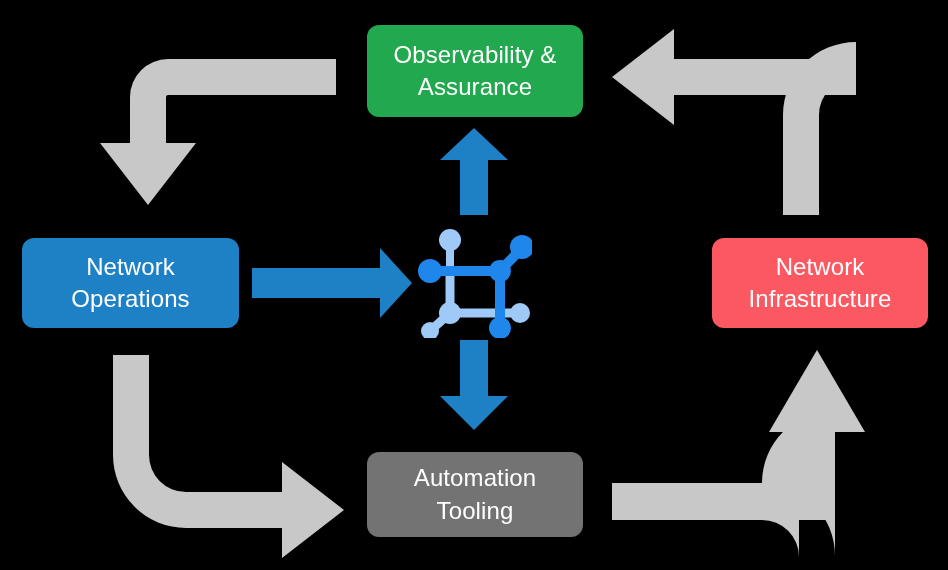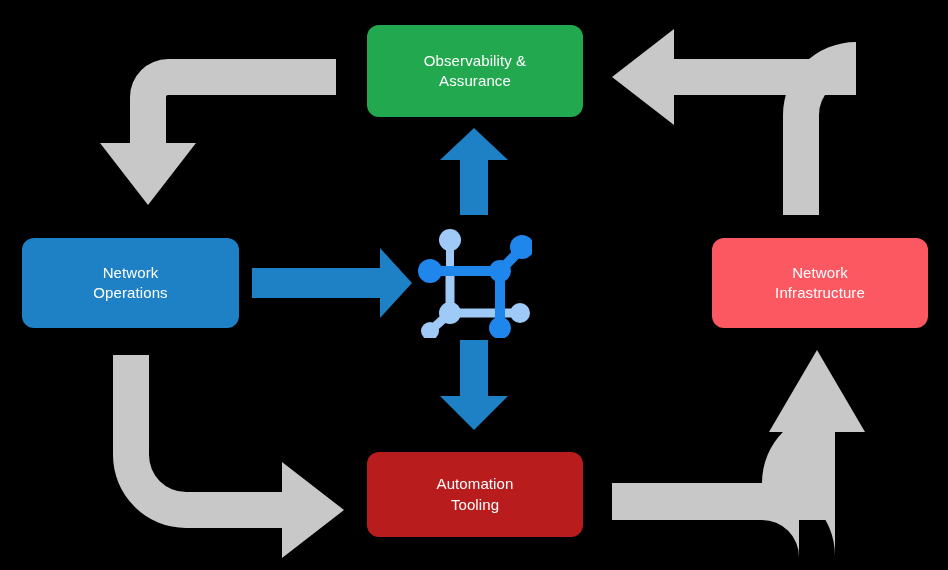--- a/index.html
+++ b/index.html
@@ -35,7 +35,7 @@
     justify-content: center;
     text-align: center;
     color: #ffffff;
-    font-size: 15px;
+    font-size: 24px;
     line-height: 1.35;
     font-weight: 400;
     letter-spacing: 0.1px;

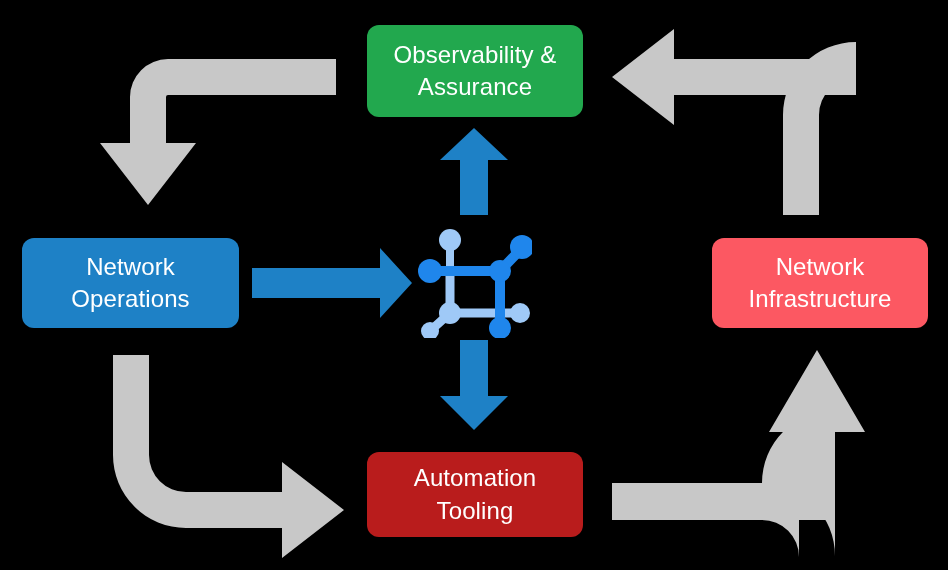--- a/index.html
+++ b/index.html
@@ -183,7 +183,7 @@
 Infrastructure</span>
   </div>
 
-  <div class="node-box" id="box-automation-tooling" style="background: #b91c1c;">
+  <div class="node-box" id="box-automation-tooling" style="background: #737373;">
     <span class="node-label">Automation
 Tooling</span>
   </div>

